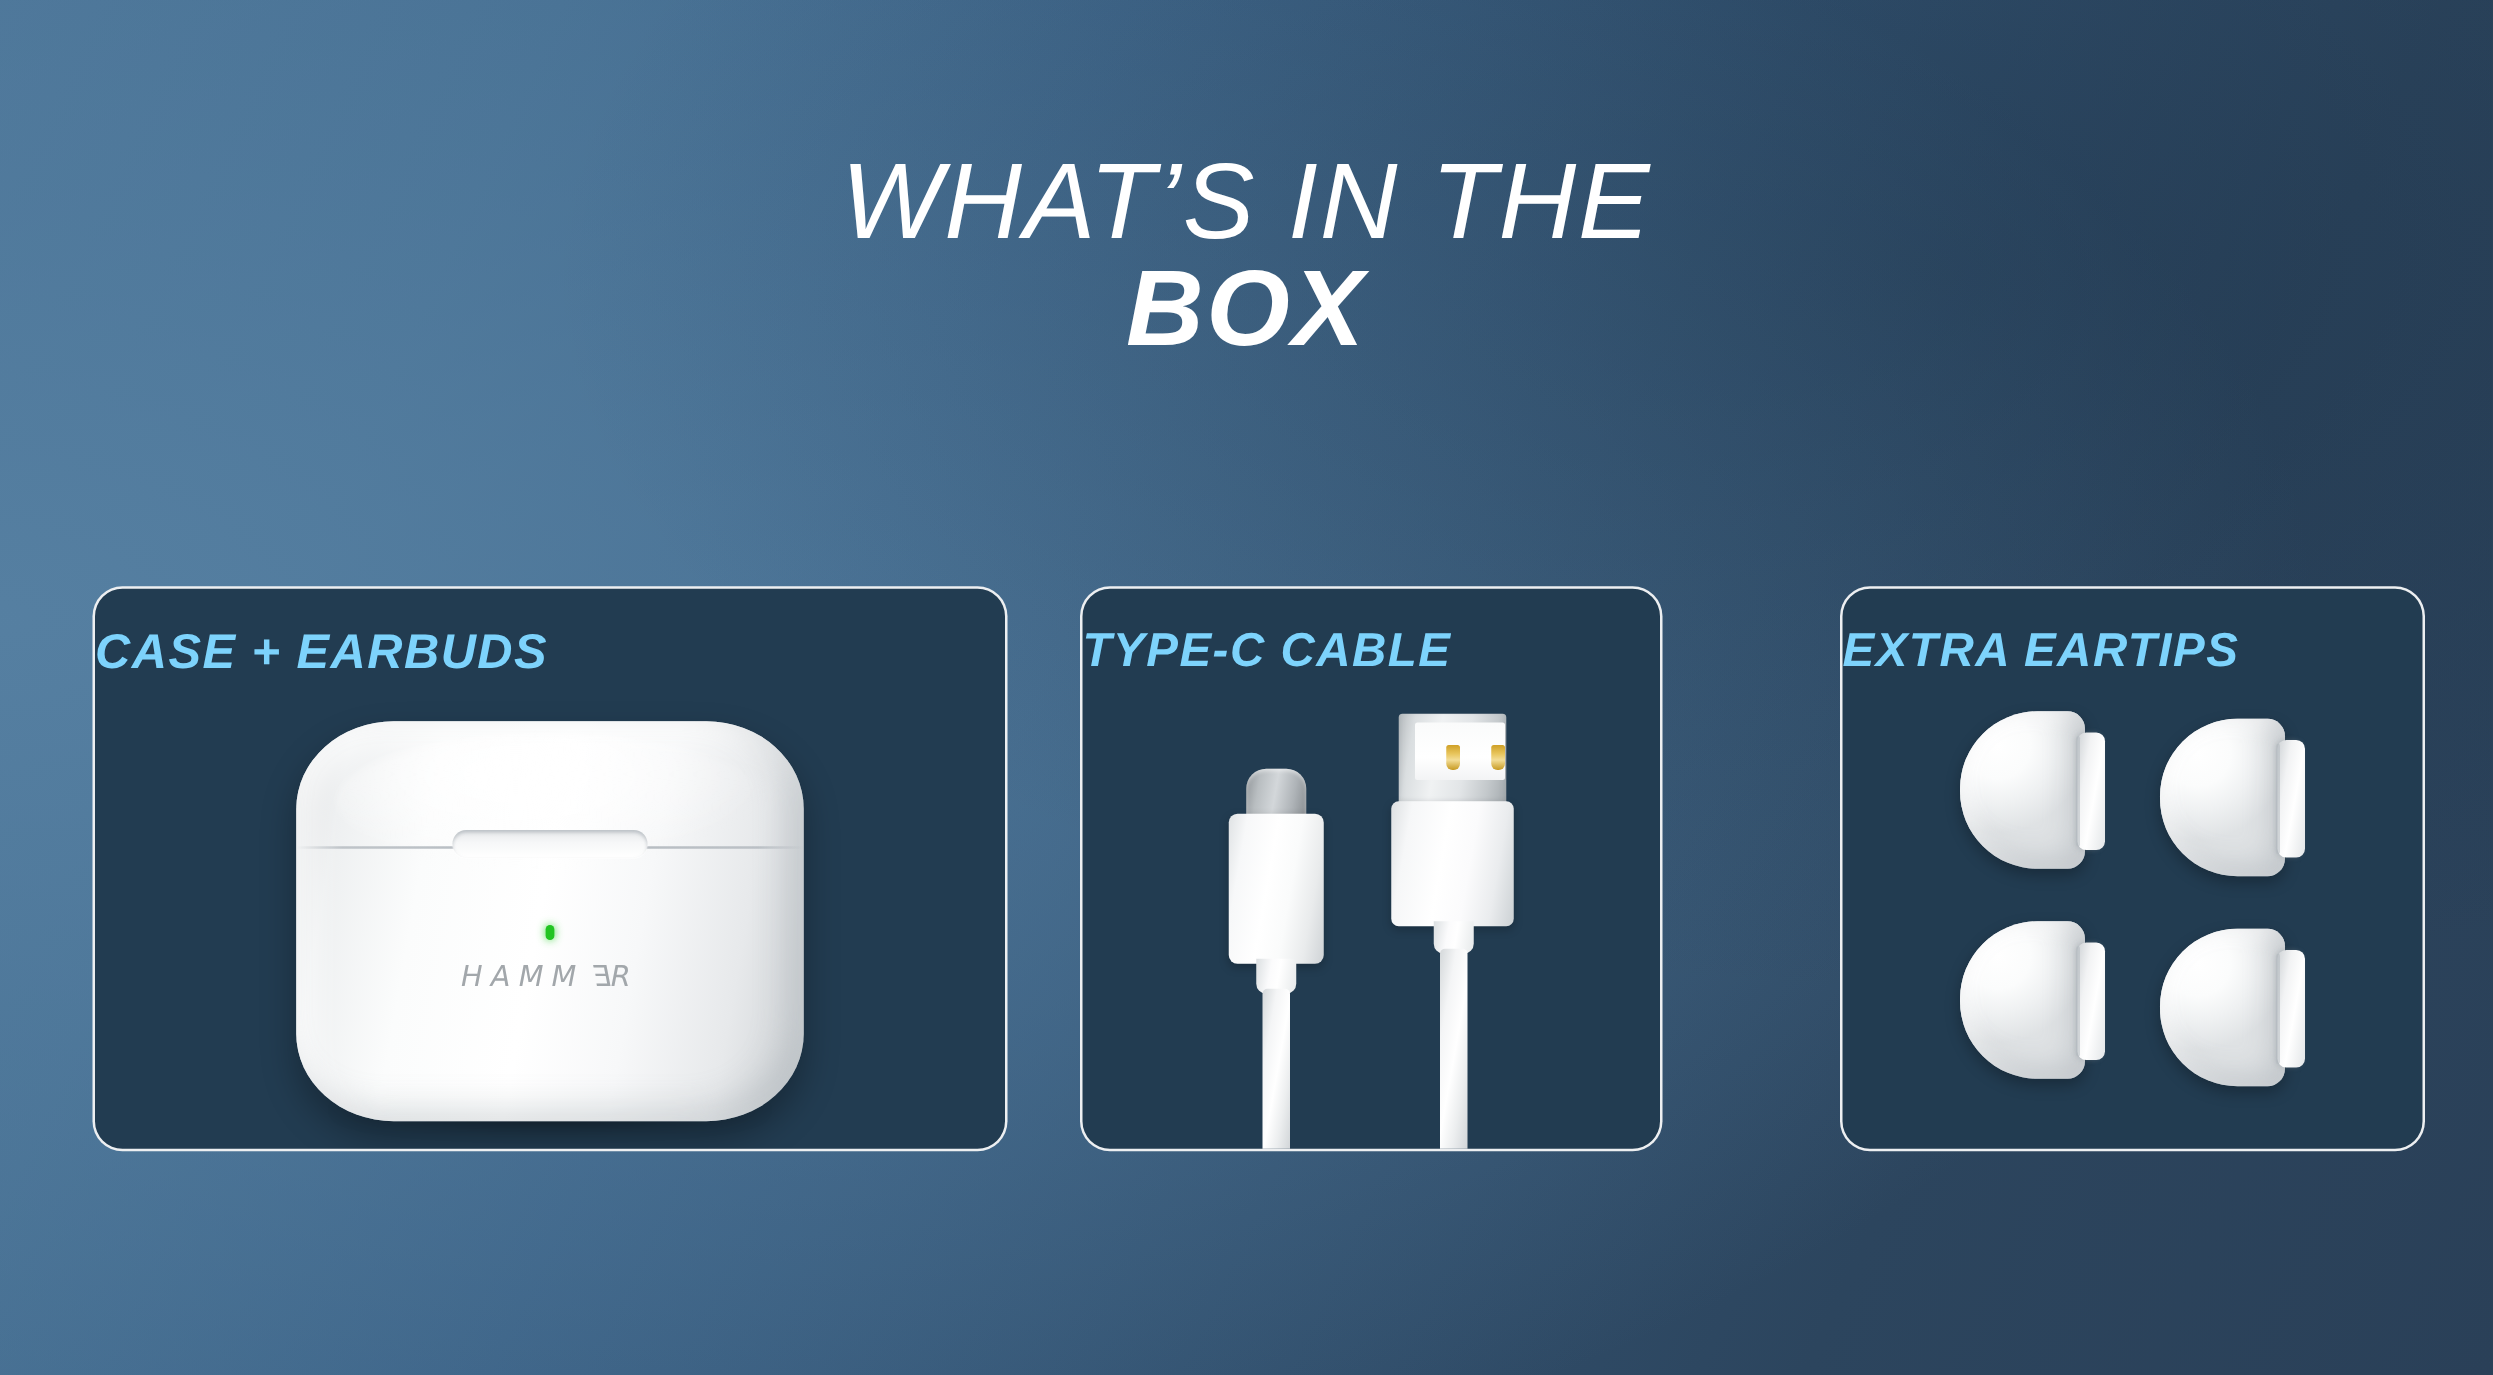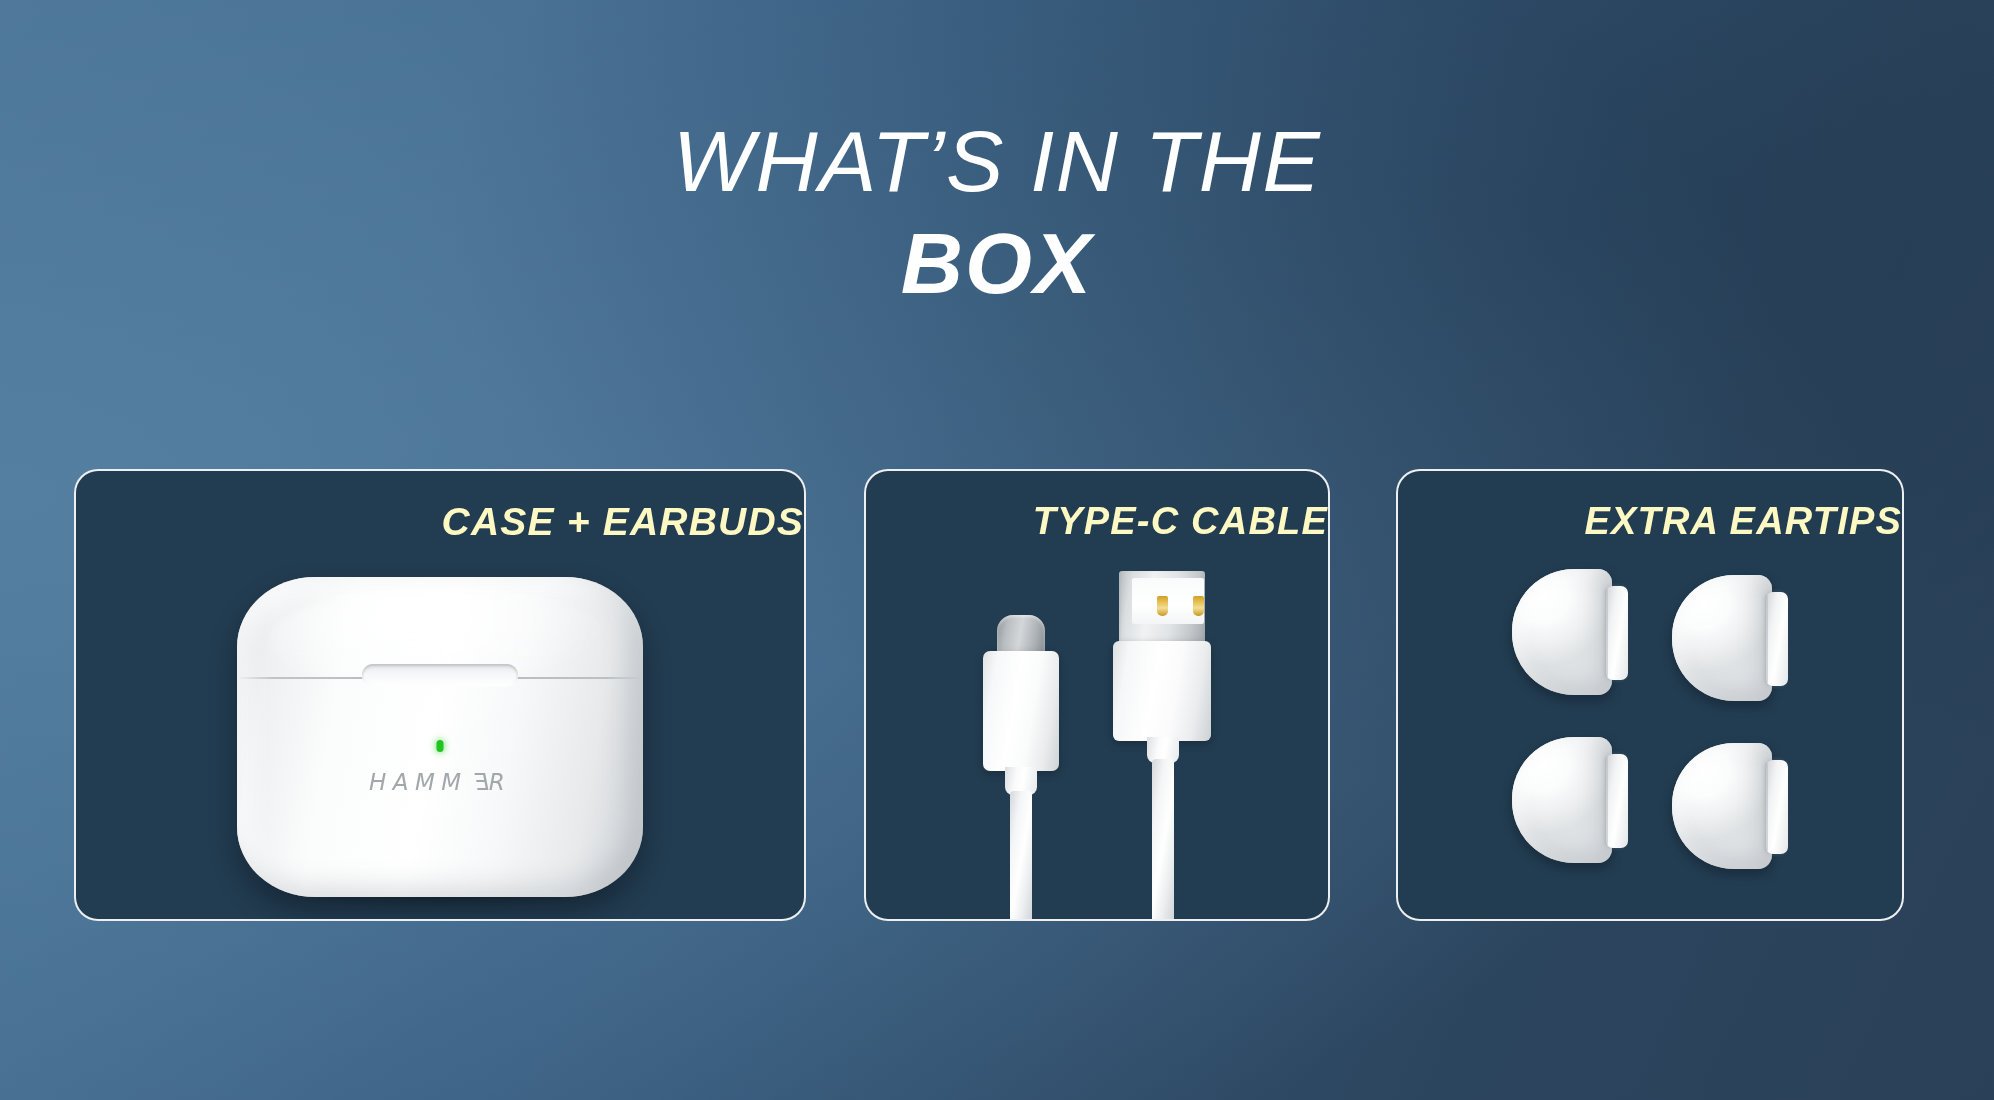--- a/index.html
+++ b/index.html
@@ -51,7 +51,6 @@
   }
   #headline .line2 {
     display: block;
-    margin-top: 16px;
     font-size: 86px;
     font-weight: 700;
     letter-spacing: 2px;

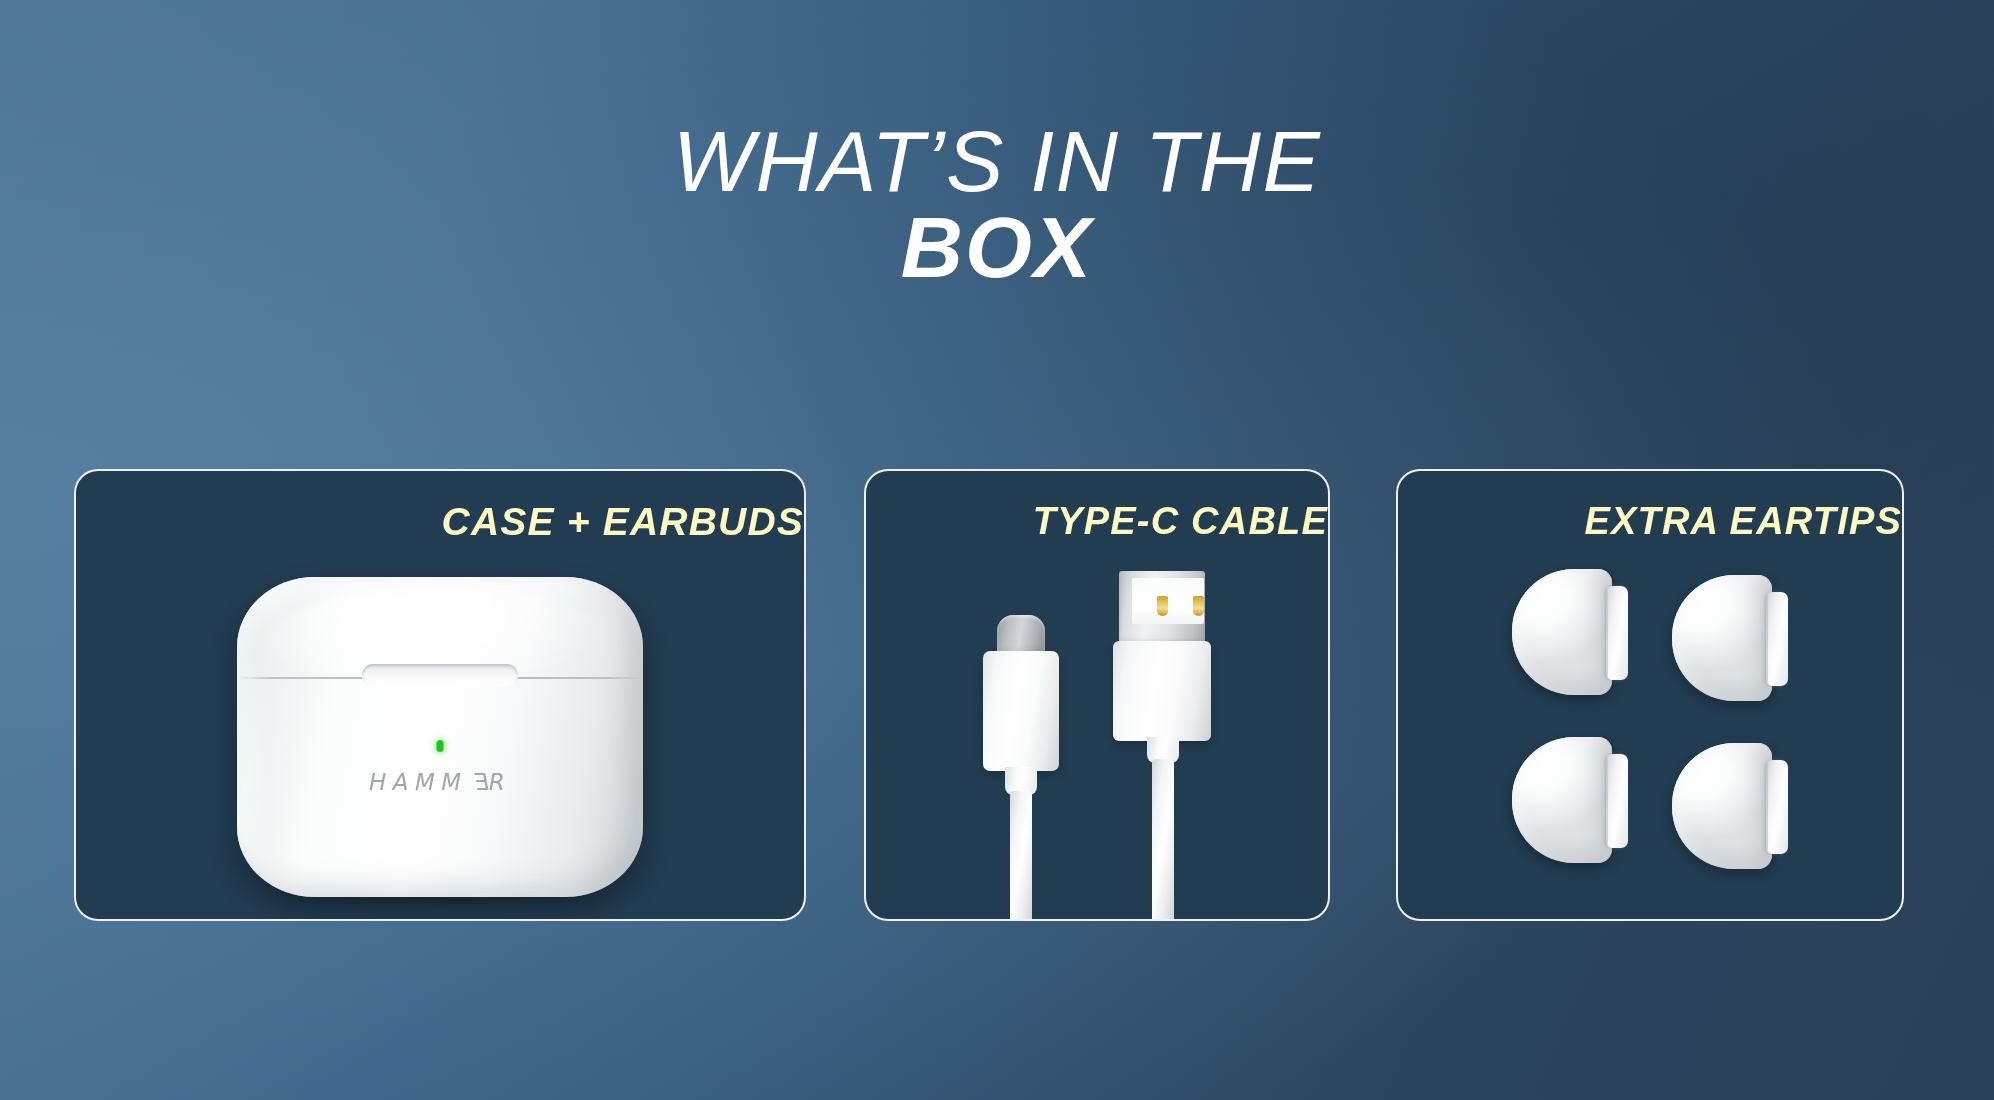--- a/index.html
+++ b/index.html
@@ -83,8 +83,8 @@
     top: 29px;
     left: 0;
     width: 100%;
-    text-align: right;
-    color: #fef9c3;
+    text-align: left;
+    color: #7dd3fc;
     font-size: 39px;
     font-weight: 700;
     letter-spacing: 1.2px;

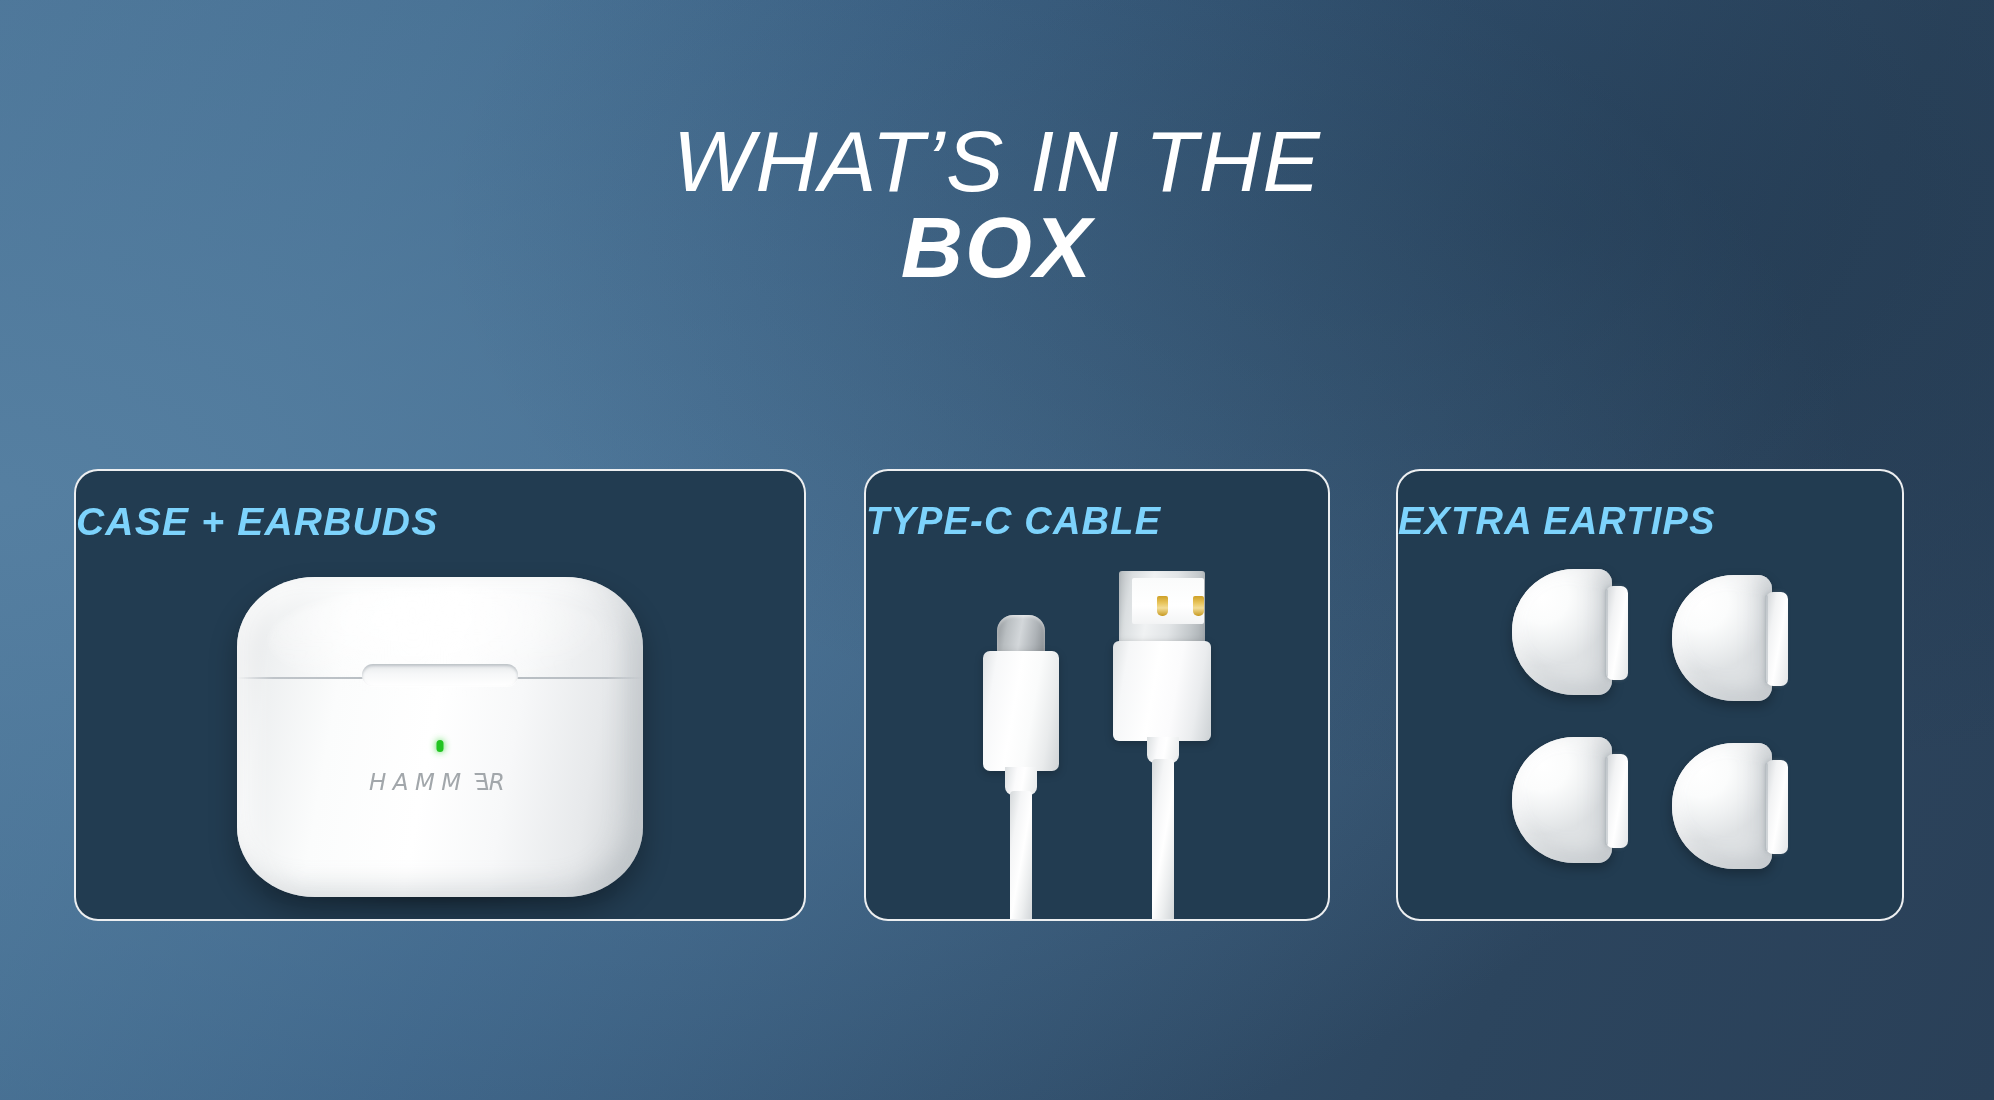--- a/index.html
+++ b/index.html
@@ -76,7 +76,7 @@
   }
   .card-1 { left: 74px;   width: 732px; }
   .card-2 { left: 864px;  width: 466px; }
-  .card-3 { left: 1396px; width: 508px; }
+  .card-3 { left: 1472px; width: 468px; }
 
   .card-title {
     position: absolute;

